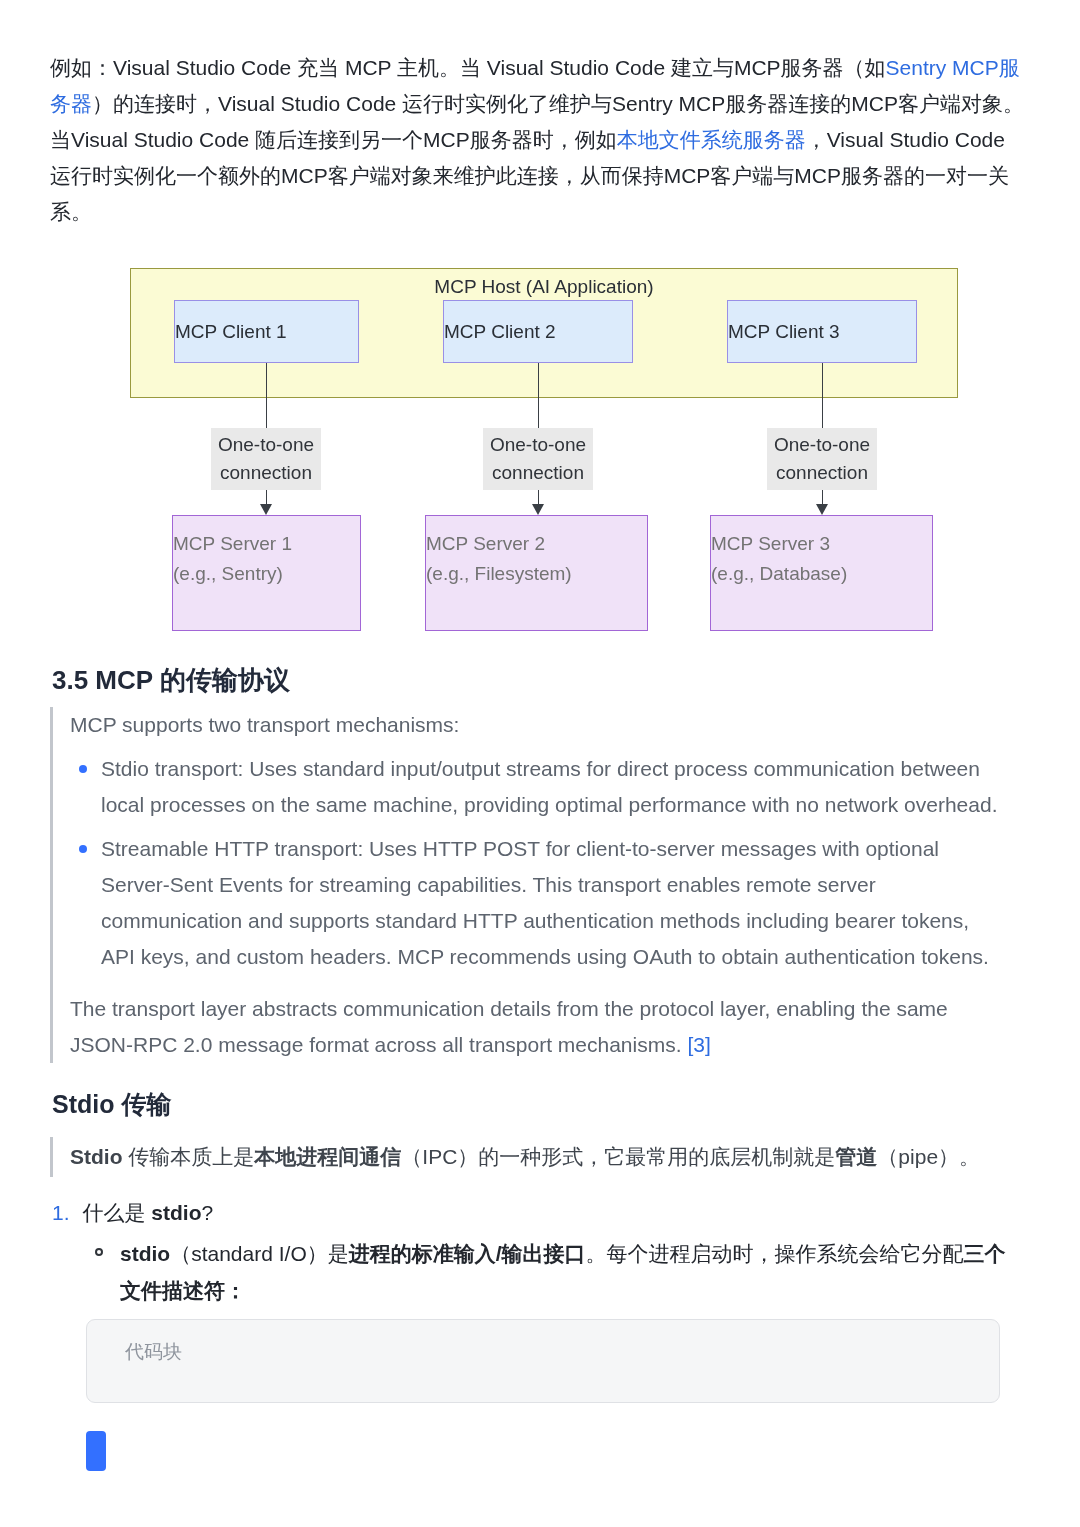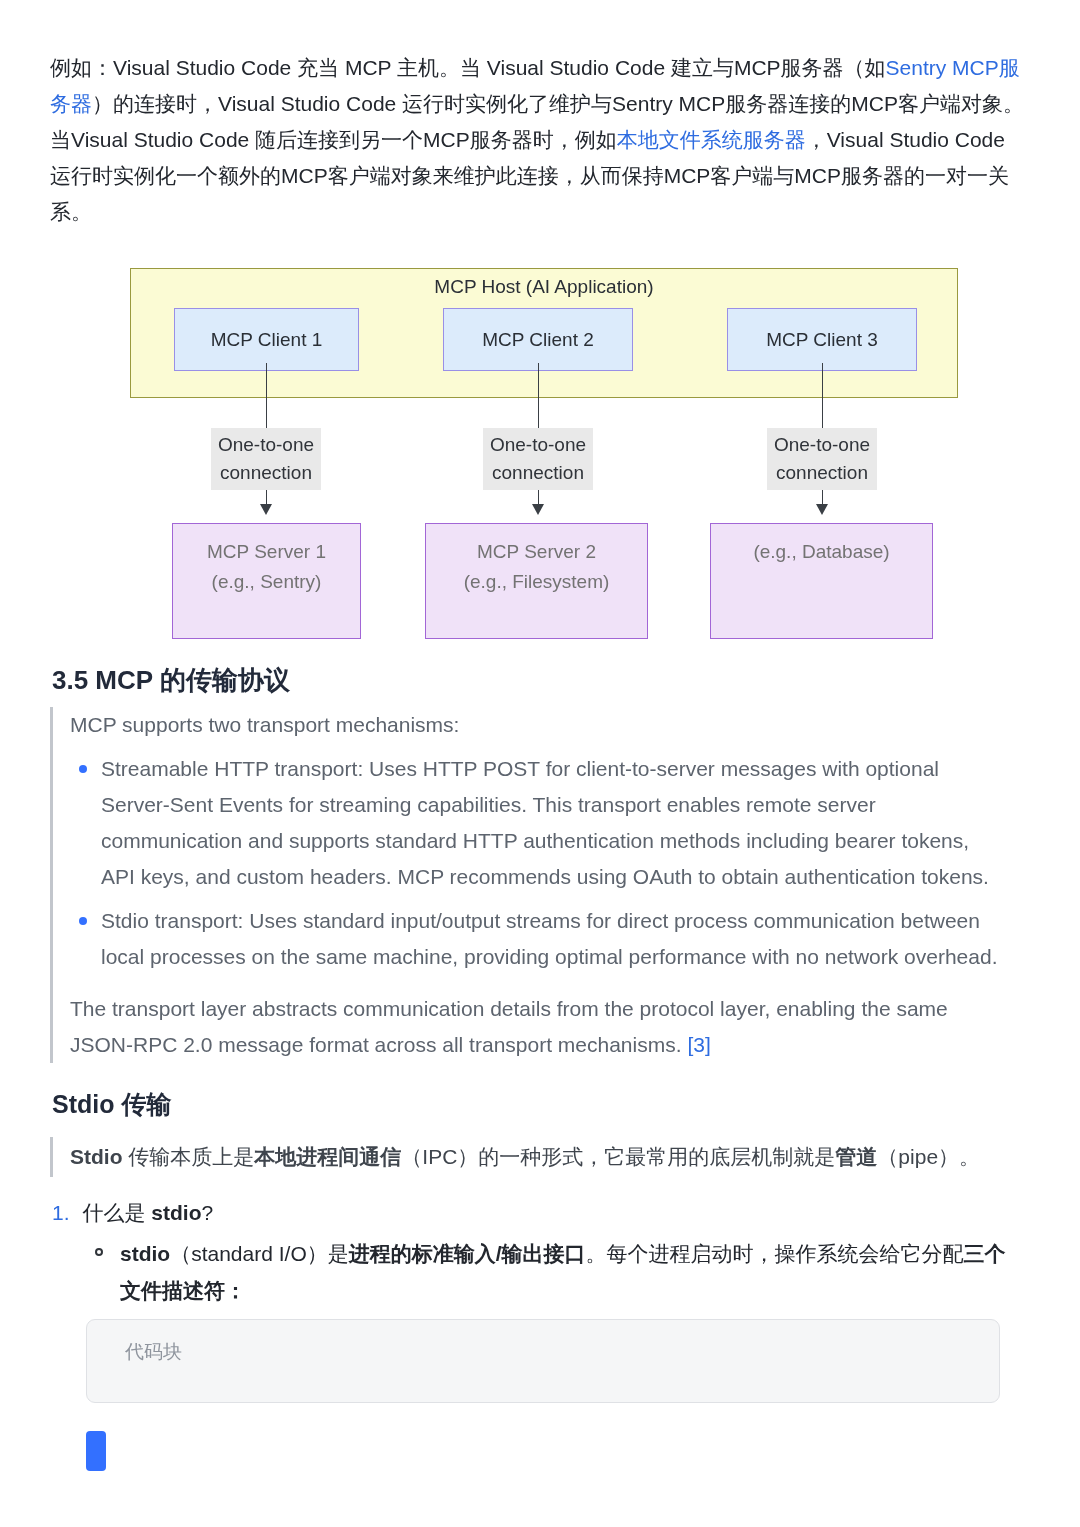--- a/index.html
+++ b/index.html
@@ -46,7 +46,7 @@
     text-align: center; padding-top: 7px;
     color: #2a2f36;
   }
-  .dbox { position: absolute; text-align: center; margin-top: 8px; }
+  .dbox { position: absolute; text-align: left; }
   .client {
     top: 32px; height: 63px; line-height: 61px;
     background: var(--client_fill, #dcebfb);

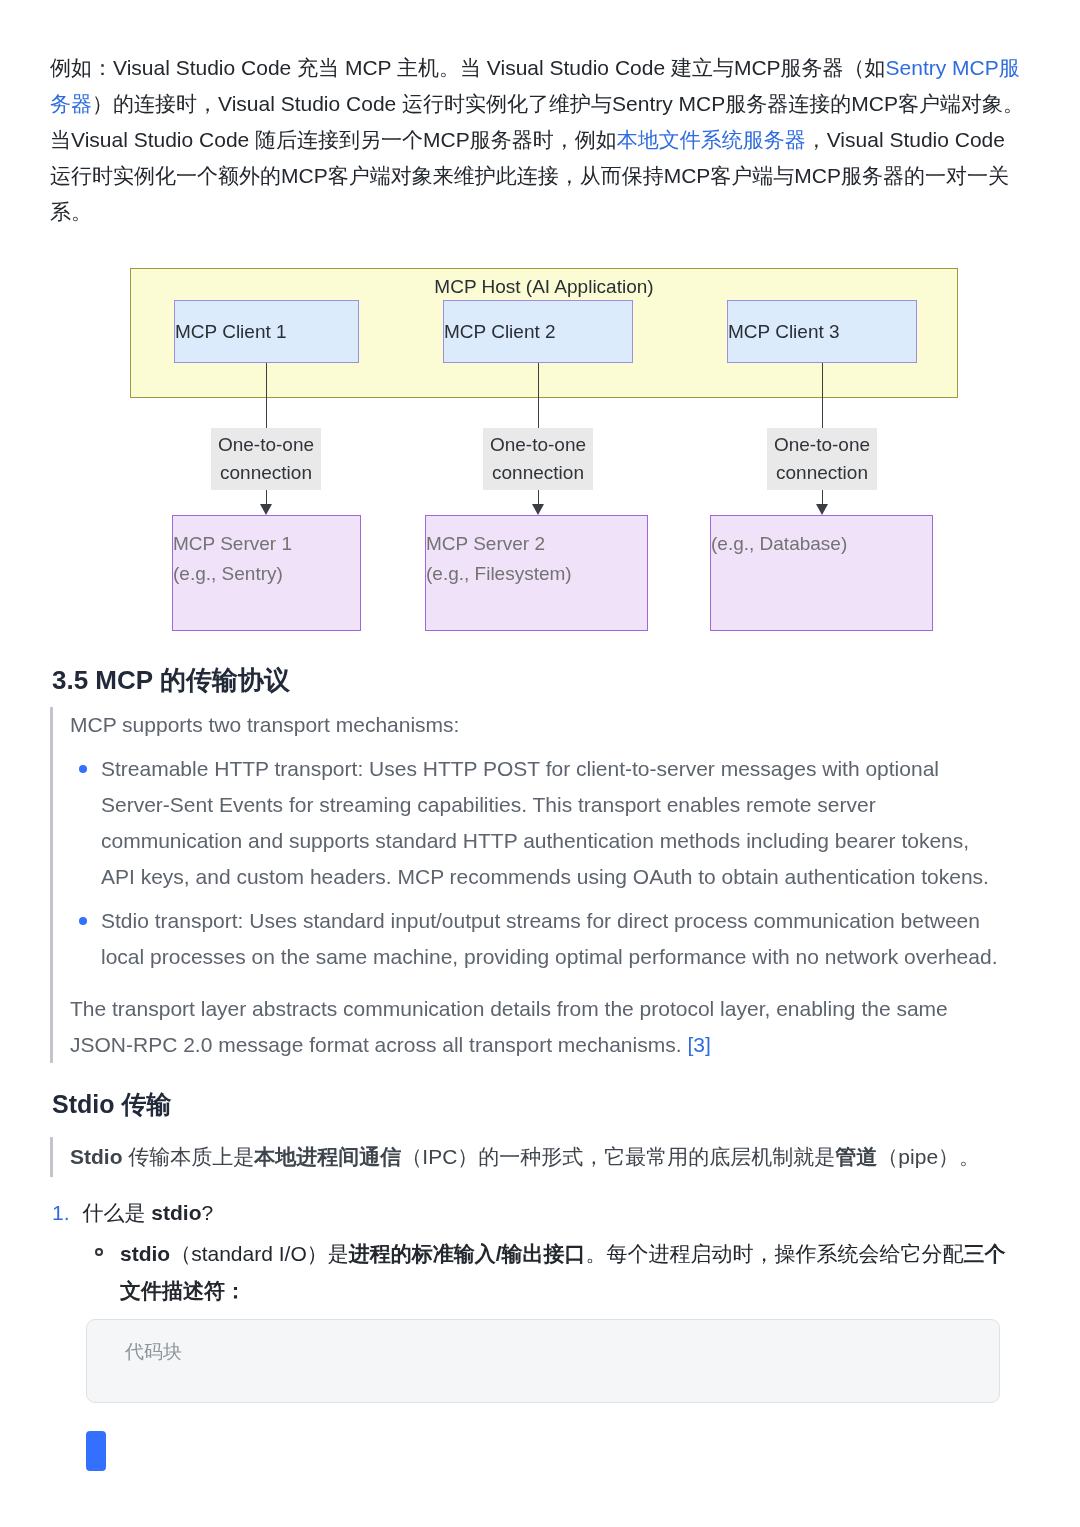--- a/index.html
+++ b/index.html
@@ -210,6 +210,7 @@
       <div>(e.g., Filesystem)</div>
     </div>
     <div class="dbox server s3">
+      <div>MCP Server 3</div>
       <div>(e.g., Database)</div>
     </div>
   </div>

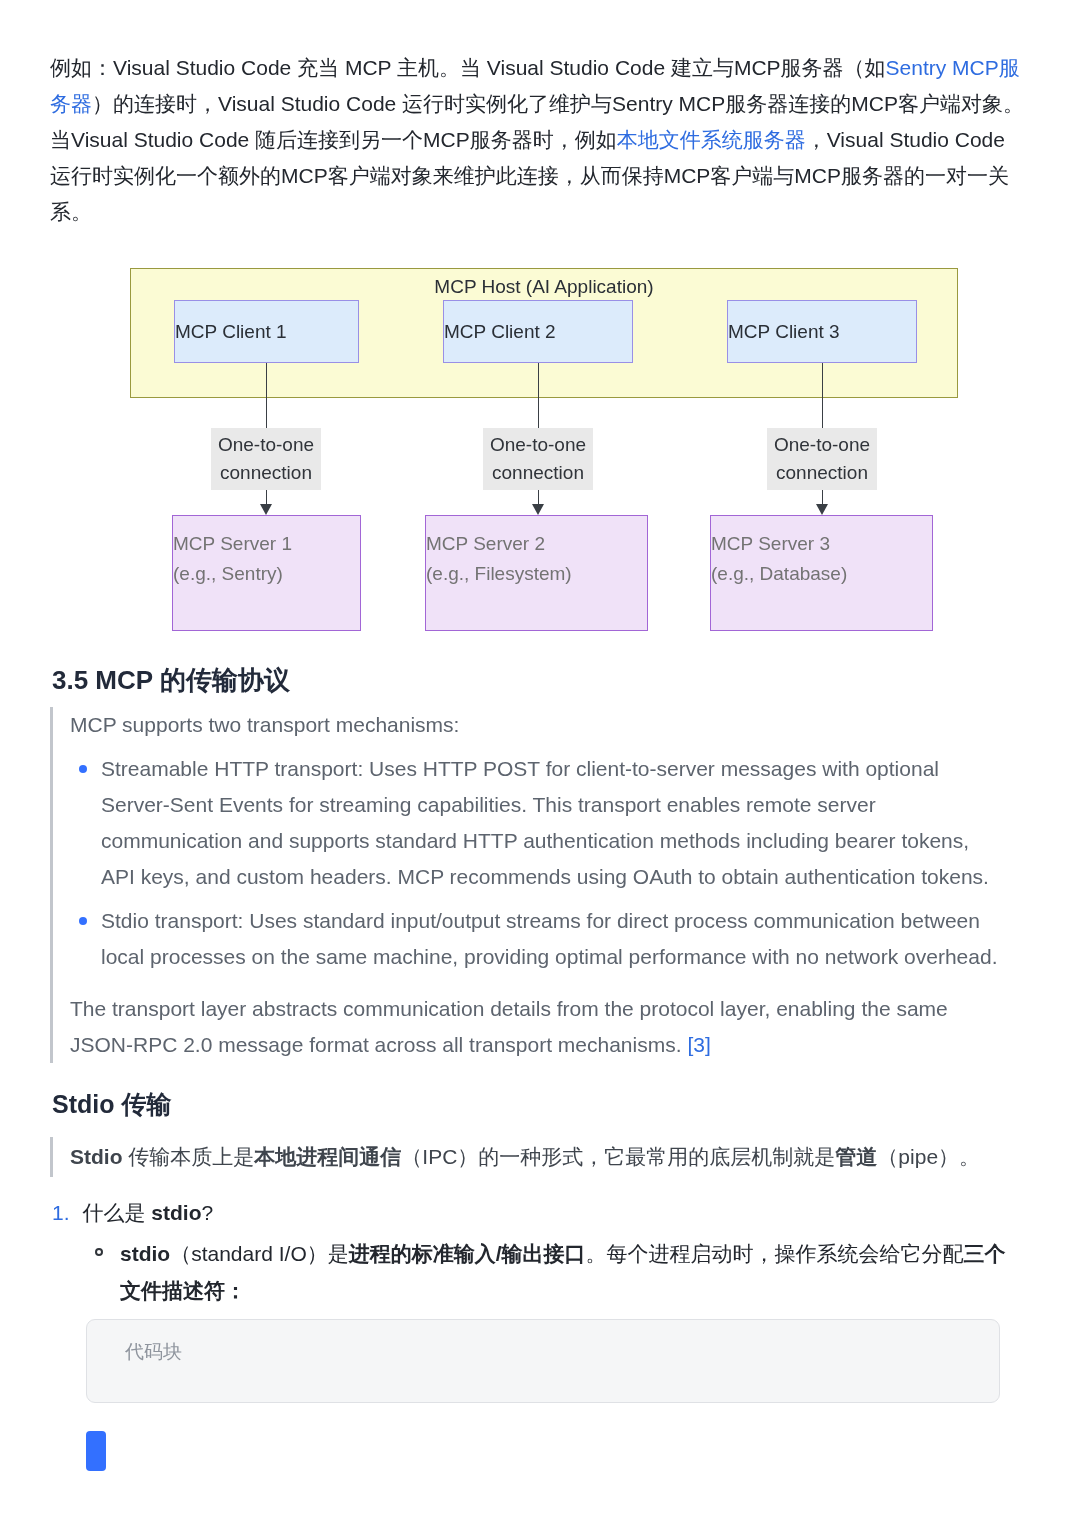--- a/index.html
+++ b/index.html
@@ -222,11 +222,11 @@
     <ul>
       <li>
         <span class="dot"></span>
-        <span>Streamable HTTP transport: Uses HTTP POST for client-to-server messages with optional Server-Sent Events for streaming capabilities. This transport enables remote server communication and supports standard HTTP authentication methods including bearer tokens, API keys, and custom headers. MCP recommends using OAuth to obtain authentication tokens.</span>
+        <span>Stdio transport: Uses standard input/output streams for direct process communication between local processes on the same machine, providing optimal performance with no network overhead.</span>
       </li>
       <li>
         <span class="dot"></span>
-        <span>Stdio transport: Uses standard input/output streams for direct process communication between local processes on the same machine, providing optimal performance with no network overhead.</span>
+        <span>Streamable HTTP transport: Uses HTTP POST for client-to-server messages with optional Server-Sent Events for streaming capabilities. This transport enables remote server communication and supports standard HTTP authentication methods including bearer tokens, API keys, and custom headers. MCP recommends using OAuth to obtain authentication tokens.</span>
       </li>
     </ul>
     <p class="closing">

